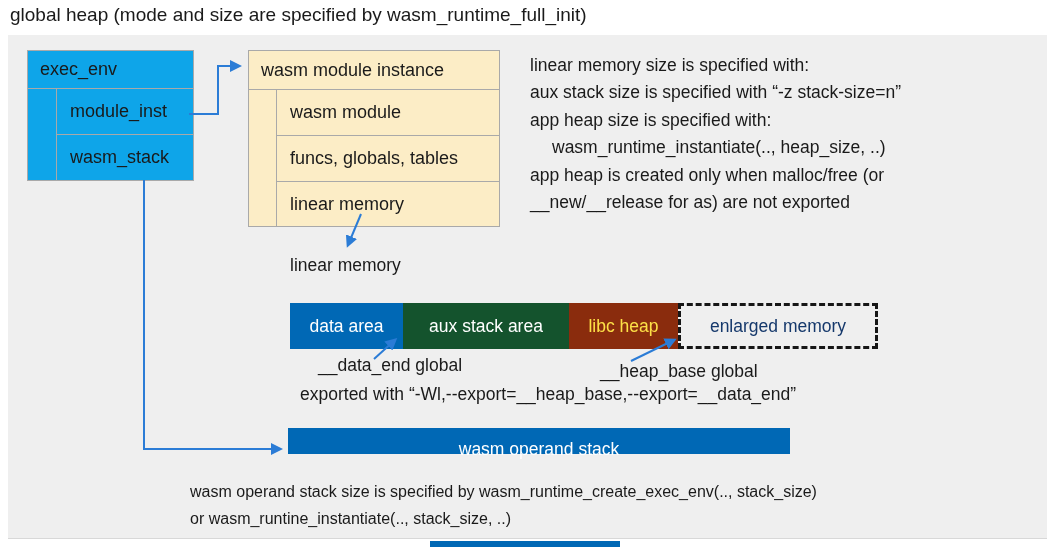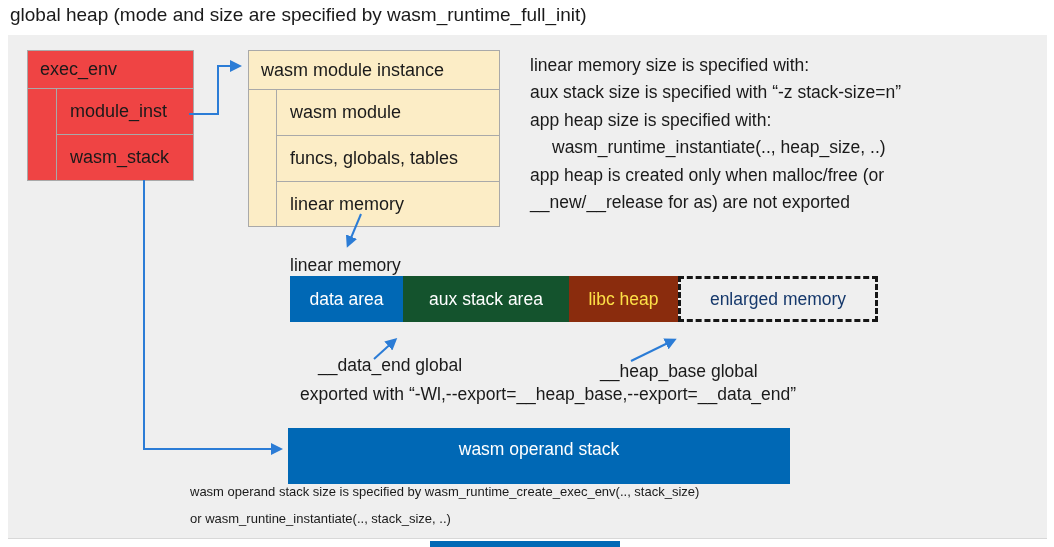--- a/index.html
+++ b/index.html
@@ -13,7 +13,7 @@
 
   
   .struct-box{border:1px solid #a9a9a9;box-sizing:border-box;}
-  #exec-box{left:27px;top:50px;width:167px;height:131px;background:#ef4444;}
+  #exec-box{left:27px;top:50px;width:167px;height:131px;background:#0ea5e9;}
   #inst-box{left:248px;top:50px;width:252px;height:177px;background:#fcedc6;}
   .box-hdr{height:37px;line-height:37px;padding-left:12px;border-bottom:1px solid #a9a9a9;font-size:18px;white-space:nowrap;}
   #inst-box .box-hdr{height:38px;line-height:38px;}

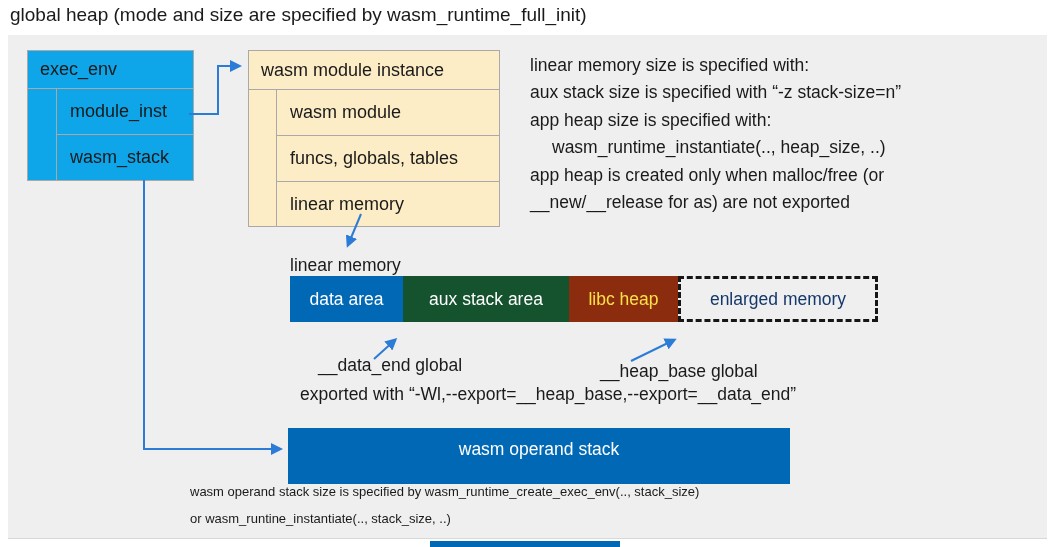--- a/index.html
+++ b/index.html
@@ -28,7 +28,7 @@
 
   
   #lm-label{left:290px;top:255px;font-size:17.5px;}
-  #membar{left:290px;top:276px;height:63px;display:flex;}
+  #membar{left:290px;top:303px;height:63px;display:flex;}
   .seg{height:46px;line-height:46px;text-align:center;font-size:17.5px;color:#ffffff;white-space:nowrap;box-sizing:border-box;}
   .seg-data{width:113px;}
   .seg-aux{width:166px;}

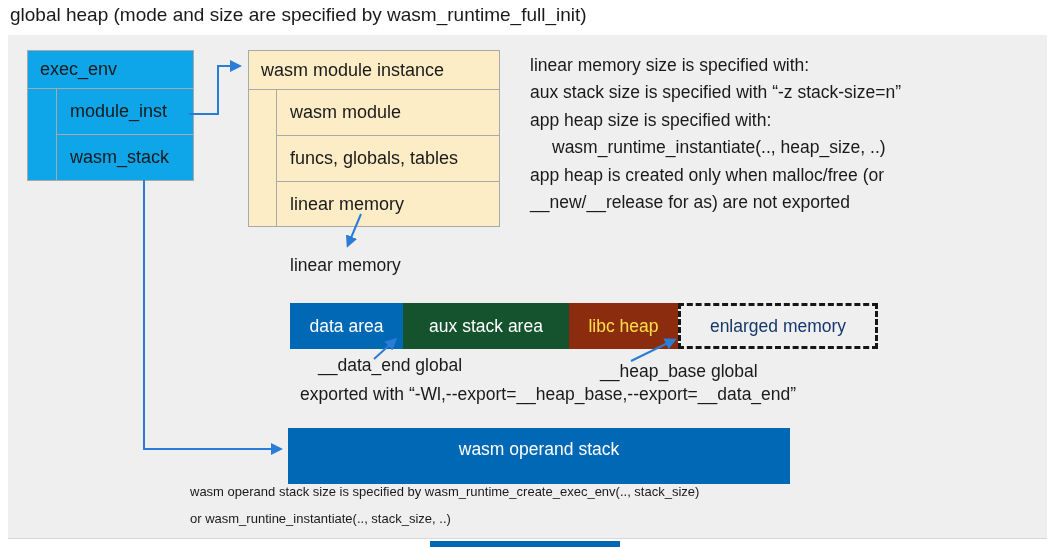--- a/index.html
+++ b/index.html
@@ -42,7 +42,7 @@
   #lbl-exported{left:300px;top:384px;font-size:17.5px;white-space:nowrap;}
 
   
-  #opstack{left:288px;top:428px;width:502px;height:56px;background:#0068b5;color:#ffffff;
+  #opstack{left:288px;top:428px;width:502px;height:26px;background:#0068b5;color:#ffffff;
     font-size:17.5px;line-height:42px;text-align:center;white-space:nowrap;}
 
   

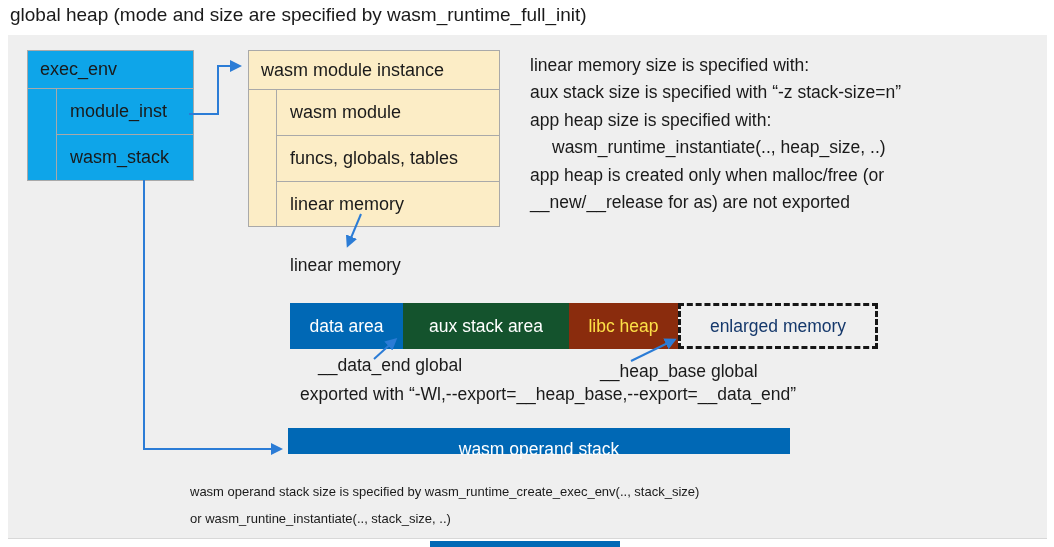--- a/index.html
+++ b/index.html
@@ -46,7 +46,7 @@
     font-size:17.5px;line-height:42px;text-align:center;white-space:nowrap;}
 
   
-  #notes-bottom{left:190px;top:479px;font-size:13px;line-height:26.6px;}
+  #notes-bottom{left:190px;top:479px;font-size:16px;line-height:26.6px;}
   #notes-bottom div{white-space:nowrap;}
 
   #bottom-strip{left:430px;top:541px;width:190px;height:6px;background:#0068b5;}

